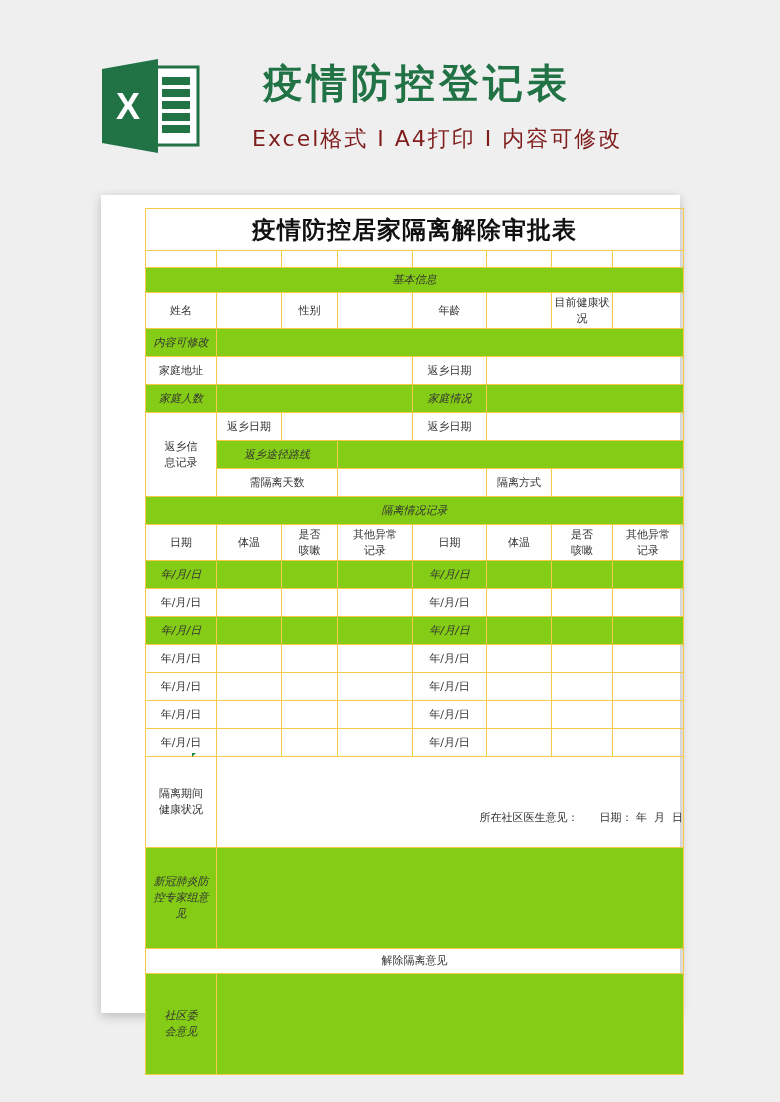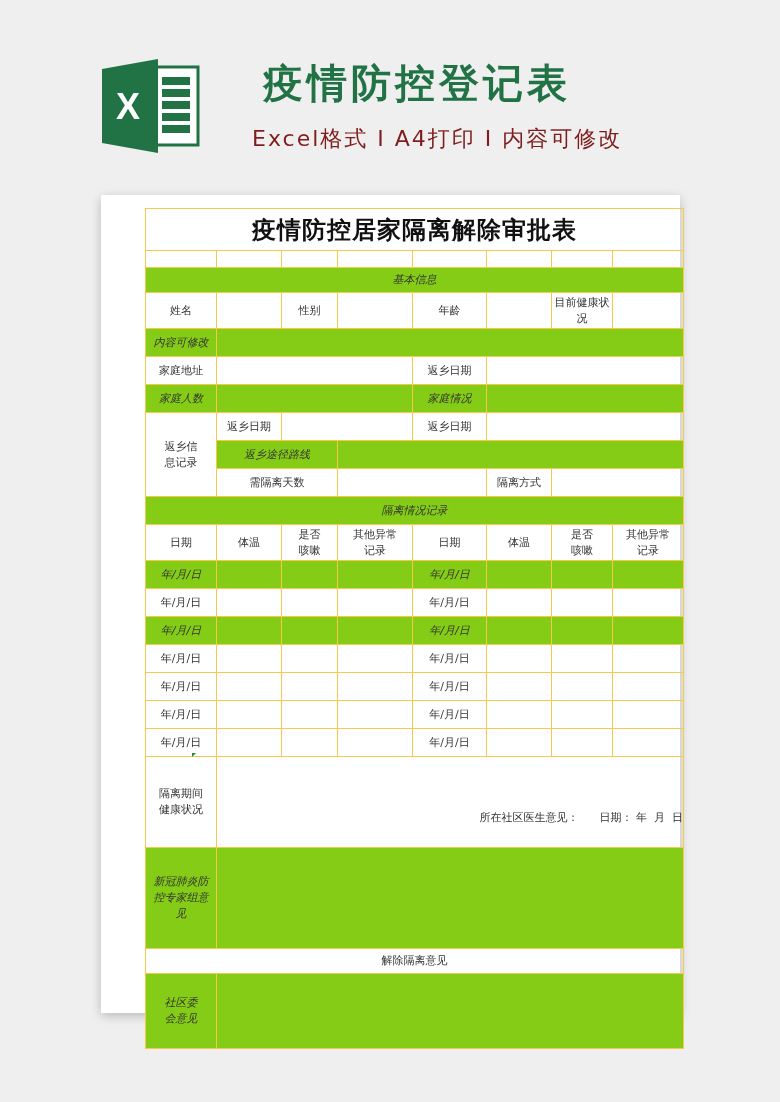--- a/index.html
+++ b/index.html
@@ -215,7 +215,7 @@
         <td colspan="8" class="r25">解除隔离意见</td>
       </tr>
   <tr class="sh">
-    <td class="bigcell" style="padding:0 14px;">社区委会意见</td>
+    <td class="bigcell" style="padding:13px 14px;">社区委会意见</td>
     <td colspan="7"></td>
   </tr>
 </tbody>

